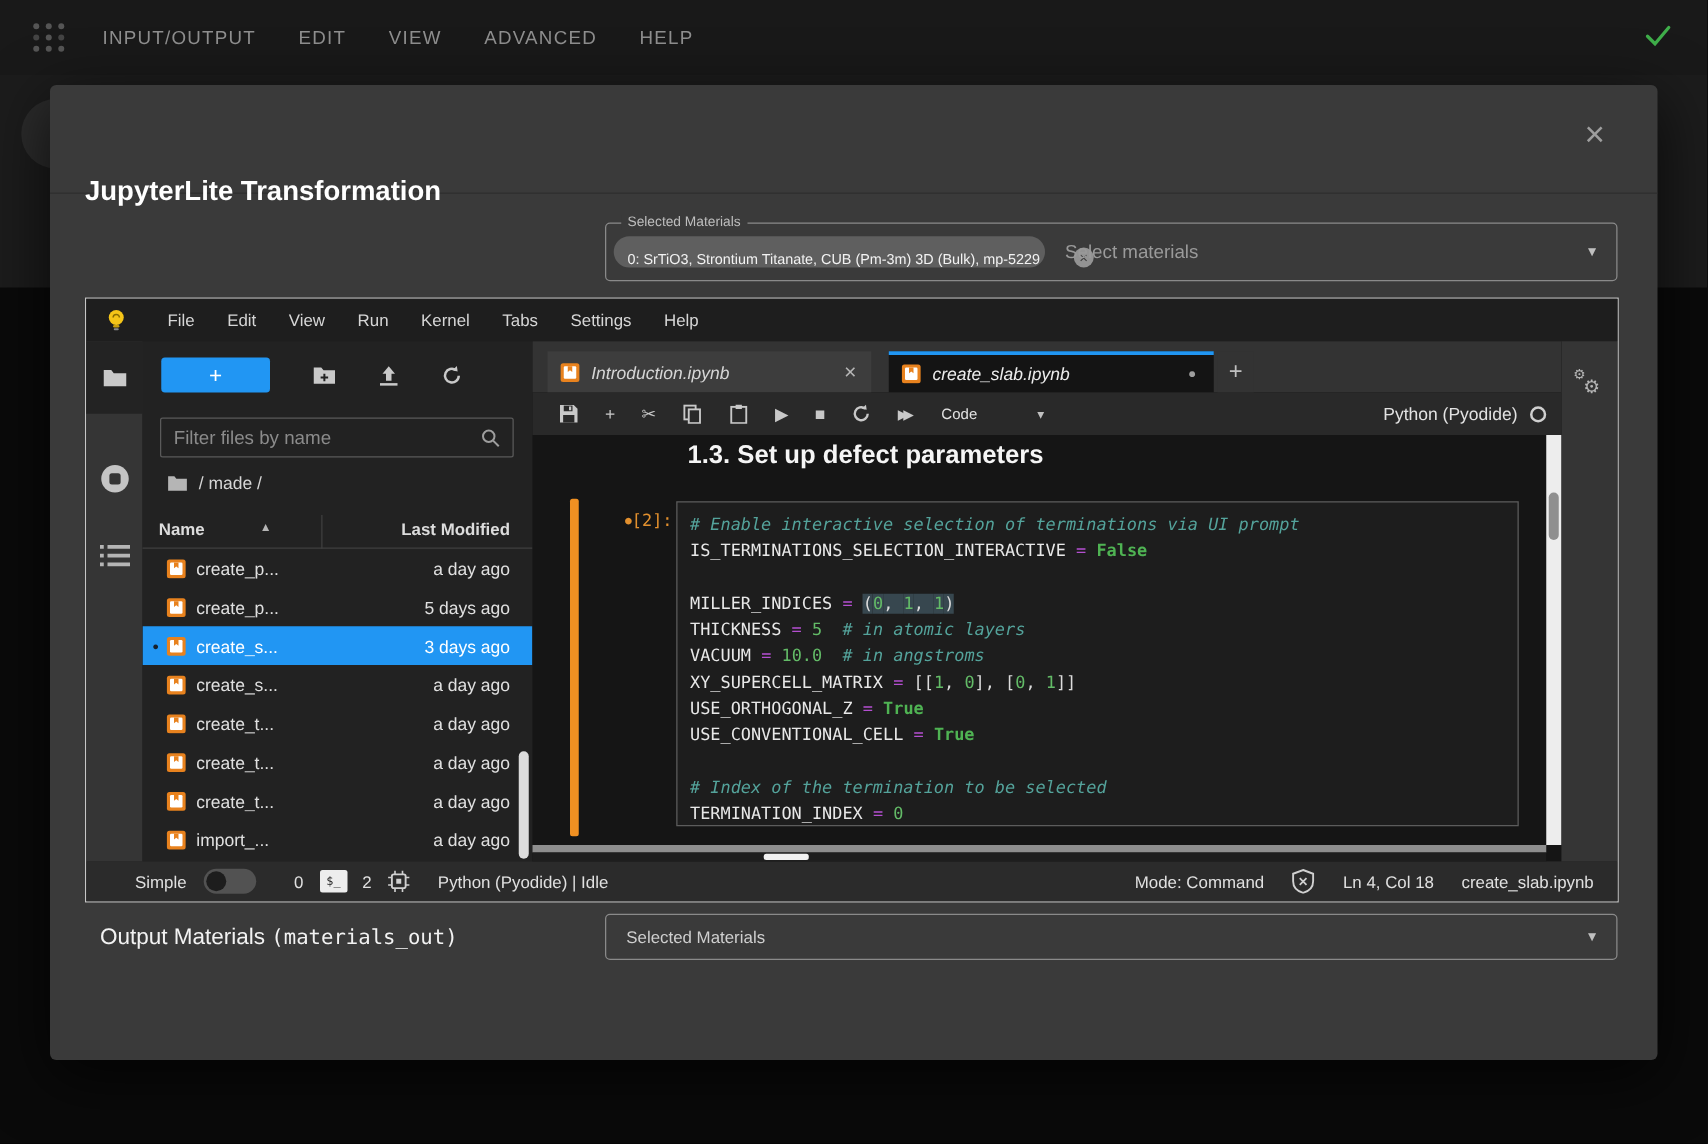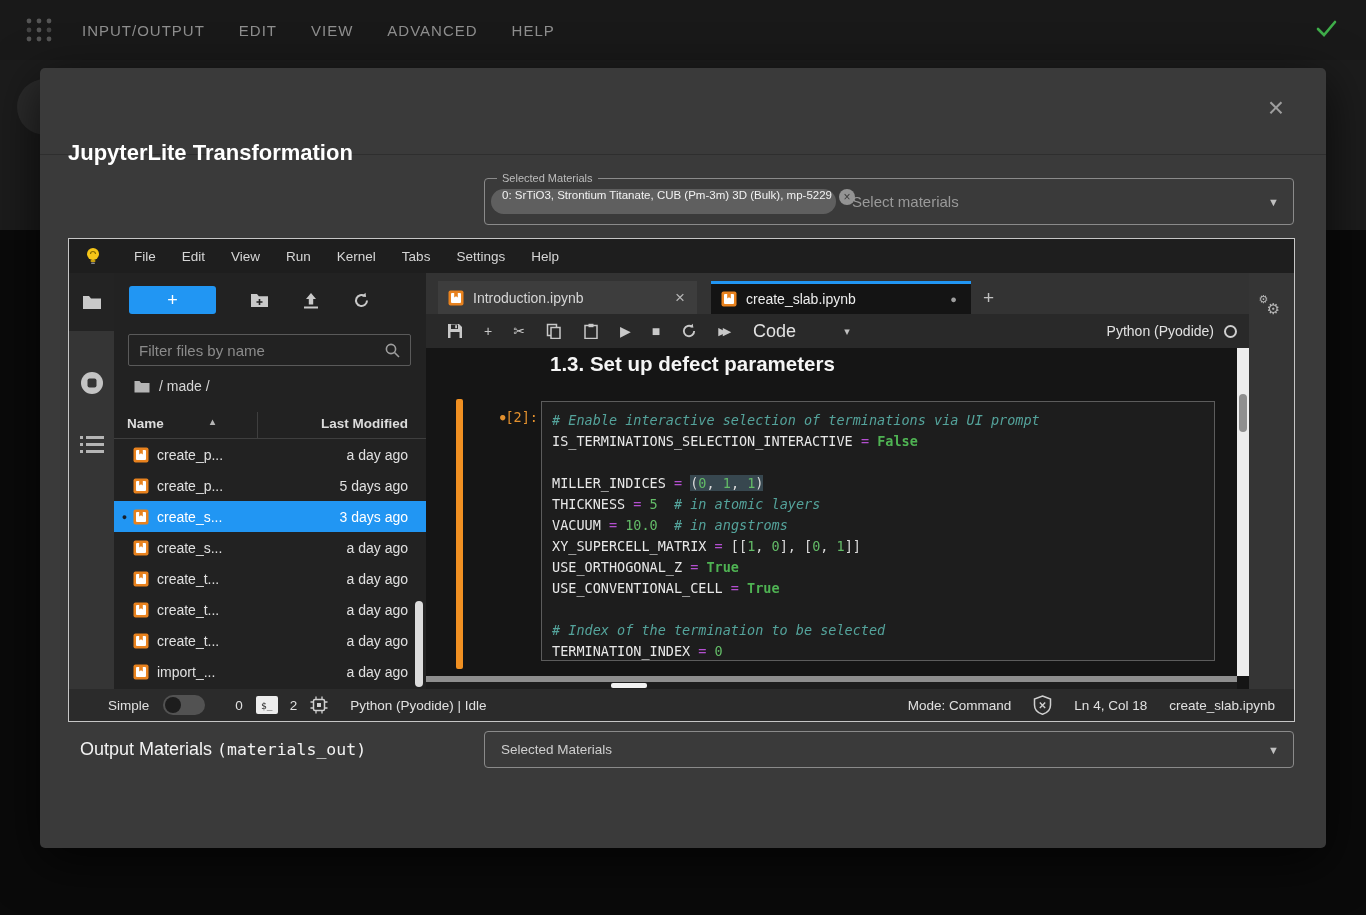--- a/index.html
+++ b/index.html
@@ -32,8 +32,8 @@
   .fieldset .legend{position:absolute;top:-7px;left:12px;background:#3a3a3a;padding:0 5px;
     font-size:11px;color:#bdbdbd;}
   .fs-input{top:110px;height:47px;display:flex;align-items:center;padding:0 14px 0 6px;}
-  .chip{display:flex;align-items:flex-start;height:25px;background:#5f5f5f;border-radius:13px;
-    padding:0 5px 0 11px;max-width:345px;}
+  .chip{display:flex;align-items:flex-end;height:25px;background:#5f5f5f;border-radius:13px;
+    padding:0 5px 0 11px;max-width:345px;gap:20px;}
   .chip .chip-txt{font-size:11.5px;color:#f2f2f2;white-space:nowrap;}
   .chip .chip-x{margin-left:7px;width:16px;height:16px;border-radius:50%;background:#939393;color:#3a3a3a;
     font-size:12px;line-height:16px;text-align:center;flex:0 0 auto;}

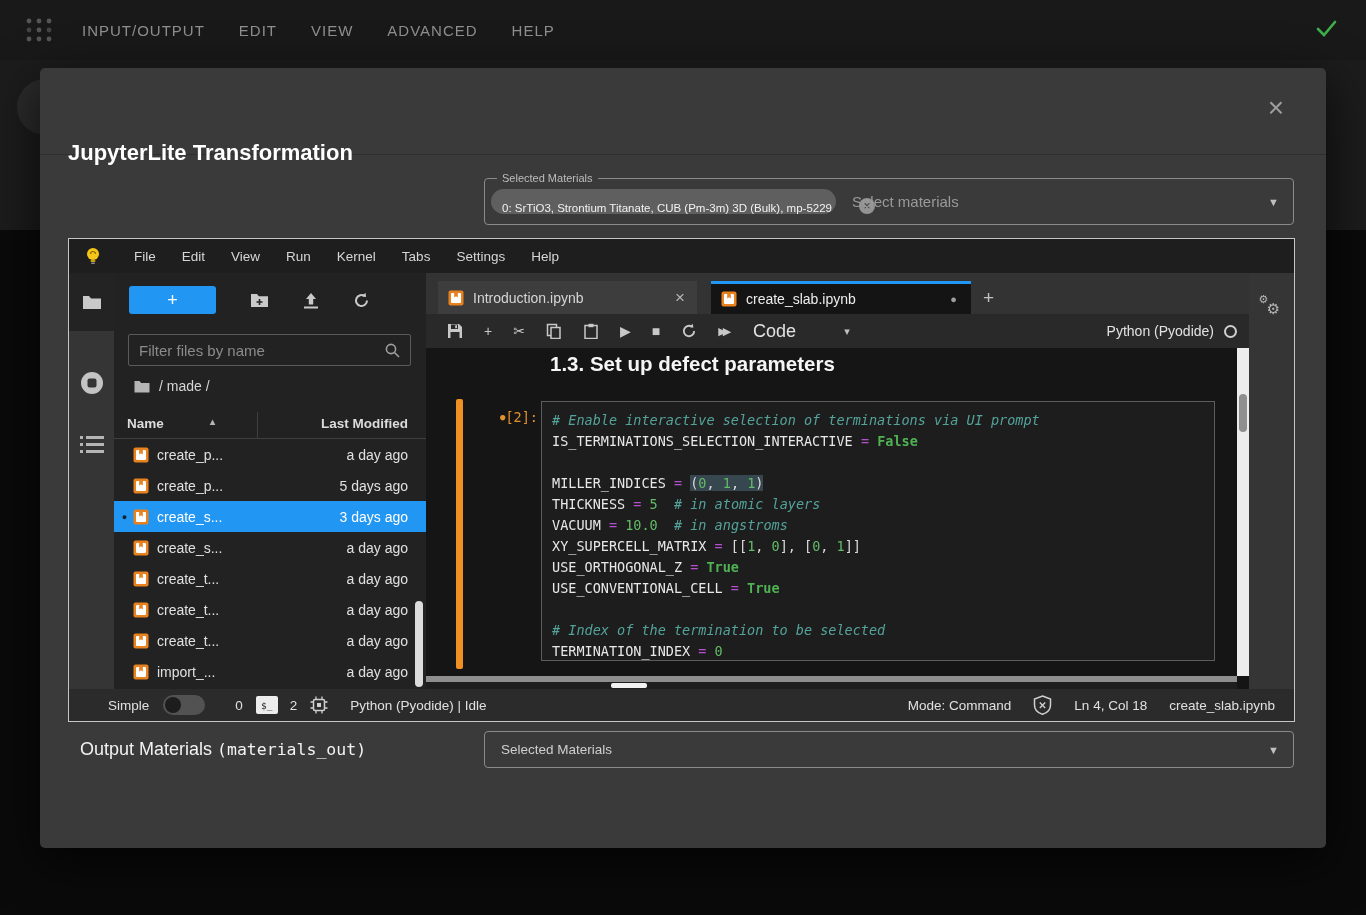--- a/index.html
+++ b/index.html
@@ -91,7 +91,7 @@
   
   .nb{flex:1;position:relative;background:#151515;min-width:0;}
   .nb-tabbar{position:absolute;left:0;top:0;width:100%;height:41px;background:#333;}
-  .tab{position:absolute;top:8px;height:33px;display:flex;align-items:center;font-size:14px;}
+  .tab{position:absolute;top:8px;height:33px;display:flex;align-items:center;font-size:14px;font-style:italic;}
   .tab1{left:12px;width:259px;background:#3d3d3d;color:#d6d6d6;}
   .tab2{left:285px;width:260px;background:#141414;color:#ececec;border-top:3px solid #2196f3;}
   .tab .ticon{width:16px;height:16px;margin-left:10px;flex:0 0 auto;}

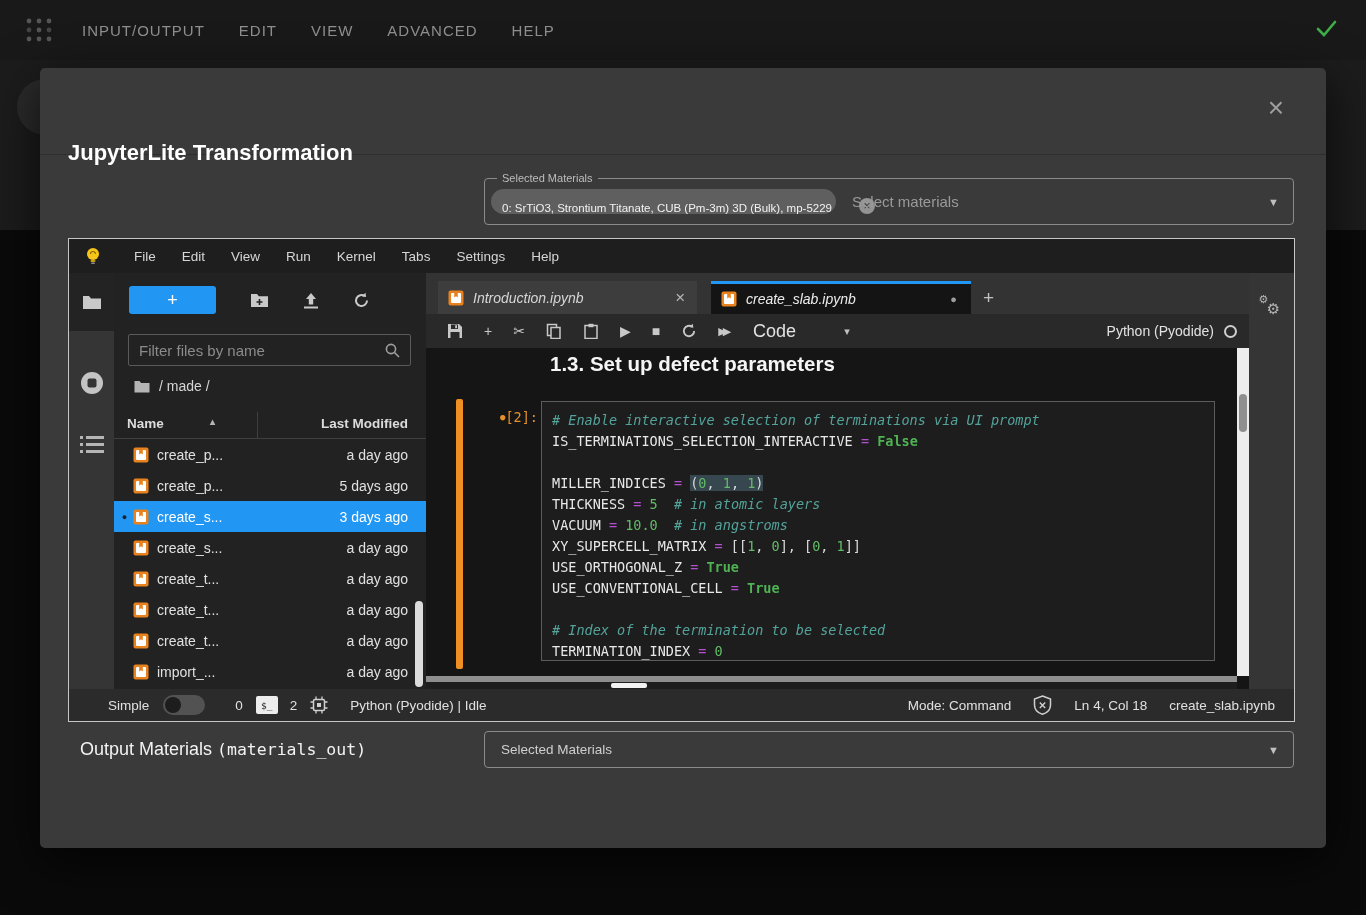--- a/index.html
+++ b/index.html
@@ -104,7 +104,7 @@
     display:flex;align-items:center;color:#c8c8c8;}
   .ti{margin-left:21px;width:16px;height:16px;flex:0 0 auto;display:flex;align-items:center;justify-content:center;}
   .ti.txt{font-size:14px;width:auto;}
-  .tool-mode{margin-left:26px;font-size:18px;color:#e2e2e2;}
+  .tool-mode{margin-left:26px;font-size:12px;color:#e2e2e2;}
   .tool-chev{margin-left:48px;font-size:11px;color:#c0c0c0;}
   .tool-kernel{margin-left:auto;font-size:14px;color:#e2e2e2;}
   .tool-kcirc{margin:0 12px 0 10px;width:13px;height:13px;border:2px solid #cfcfcf;border-radius:50%;flex:0 0 auto;}

